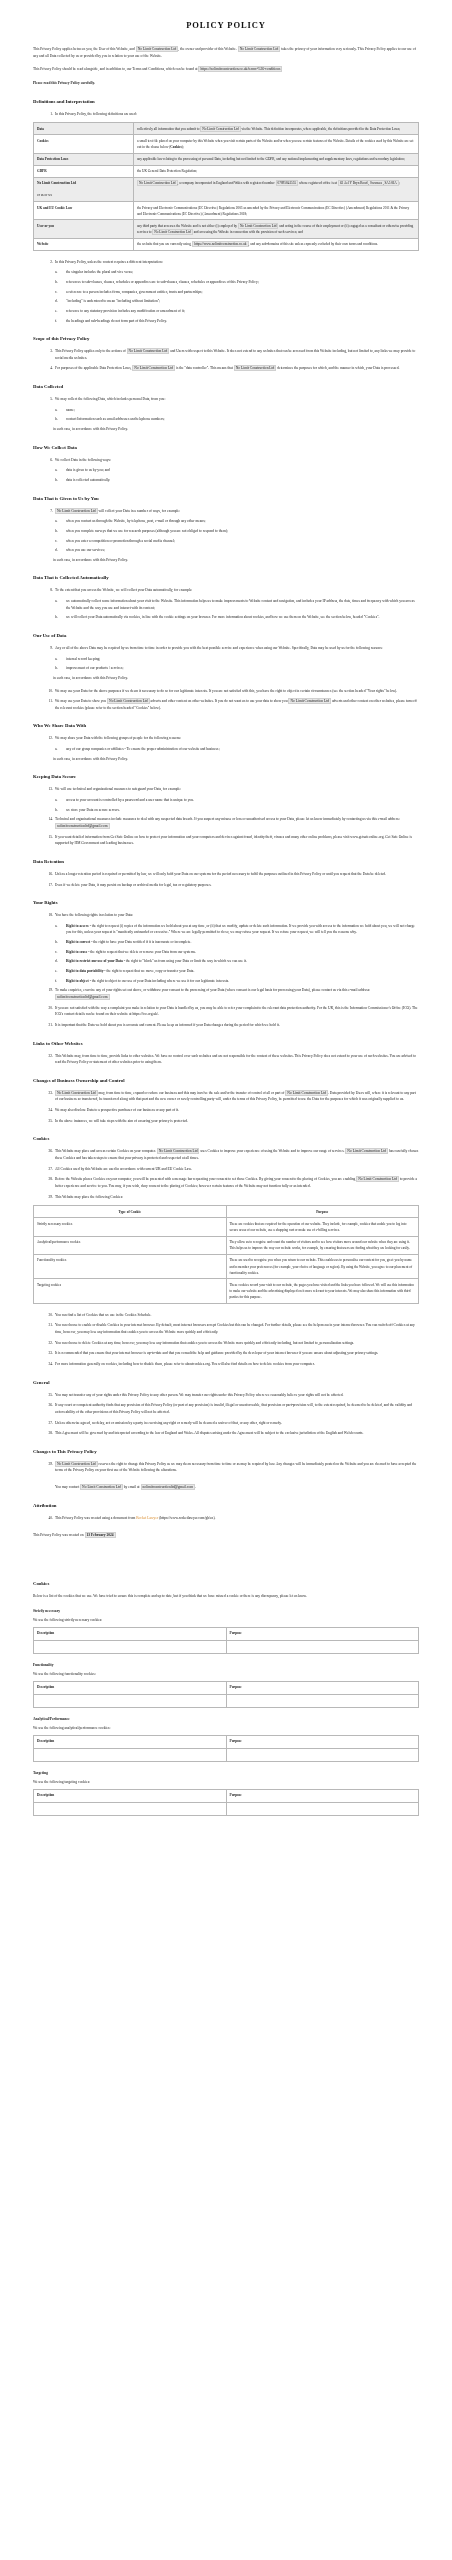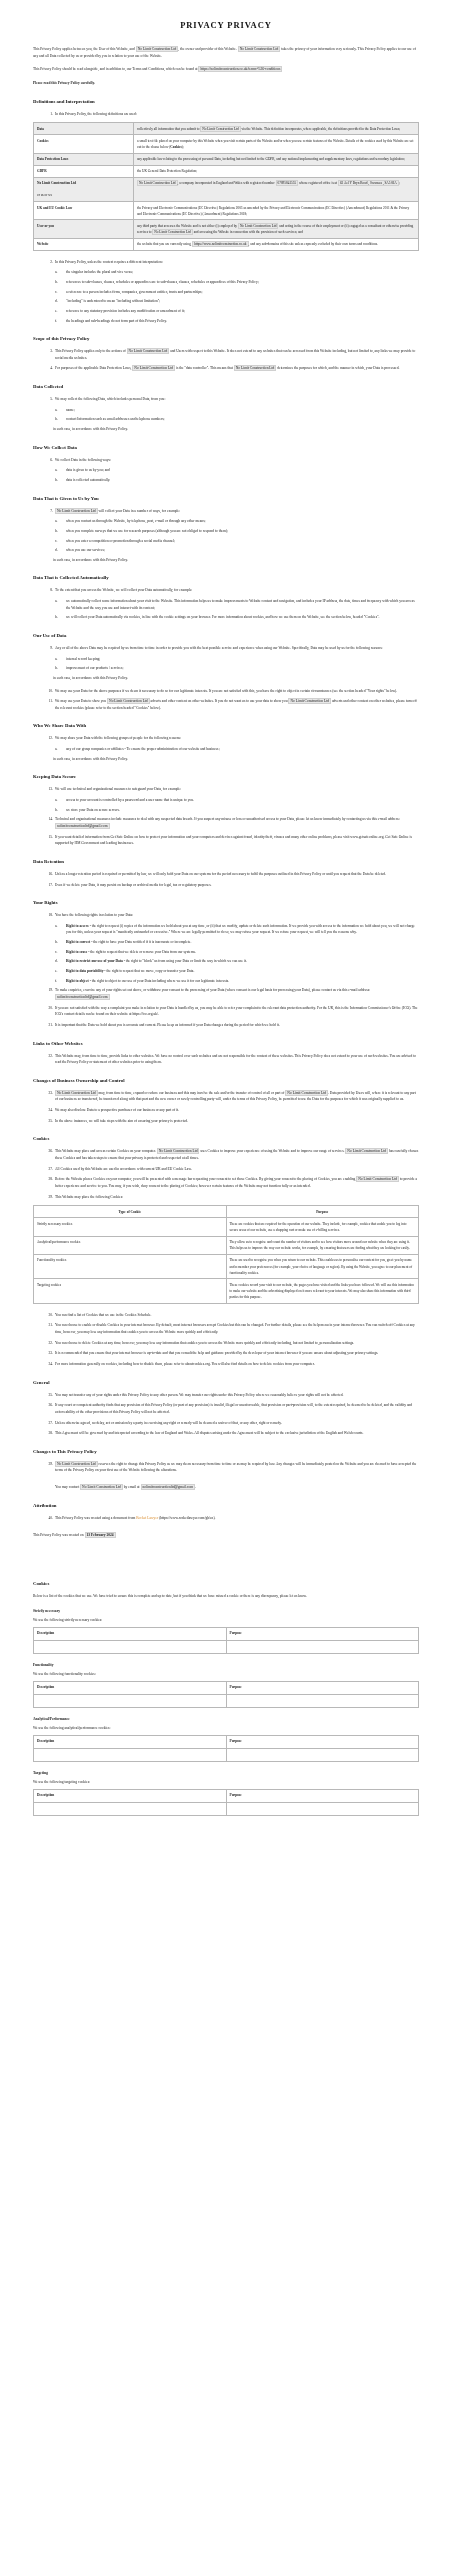--- a/index.html
+++ b/index.html
@@ -141,7 +141,7 @@
 
 <div class="page">
 
-  <h1 class="doc-title">PRIVACY PRIVACY</h1>
+  <h1 class="doc-title">POLICY POLICY</h1>
 
   <p class="para">
     <span>This Privacy Policy applies between you, the User of this Website, and</span>

